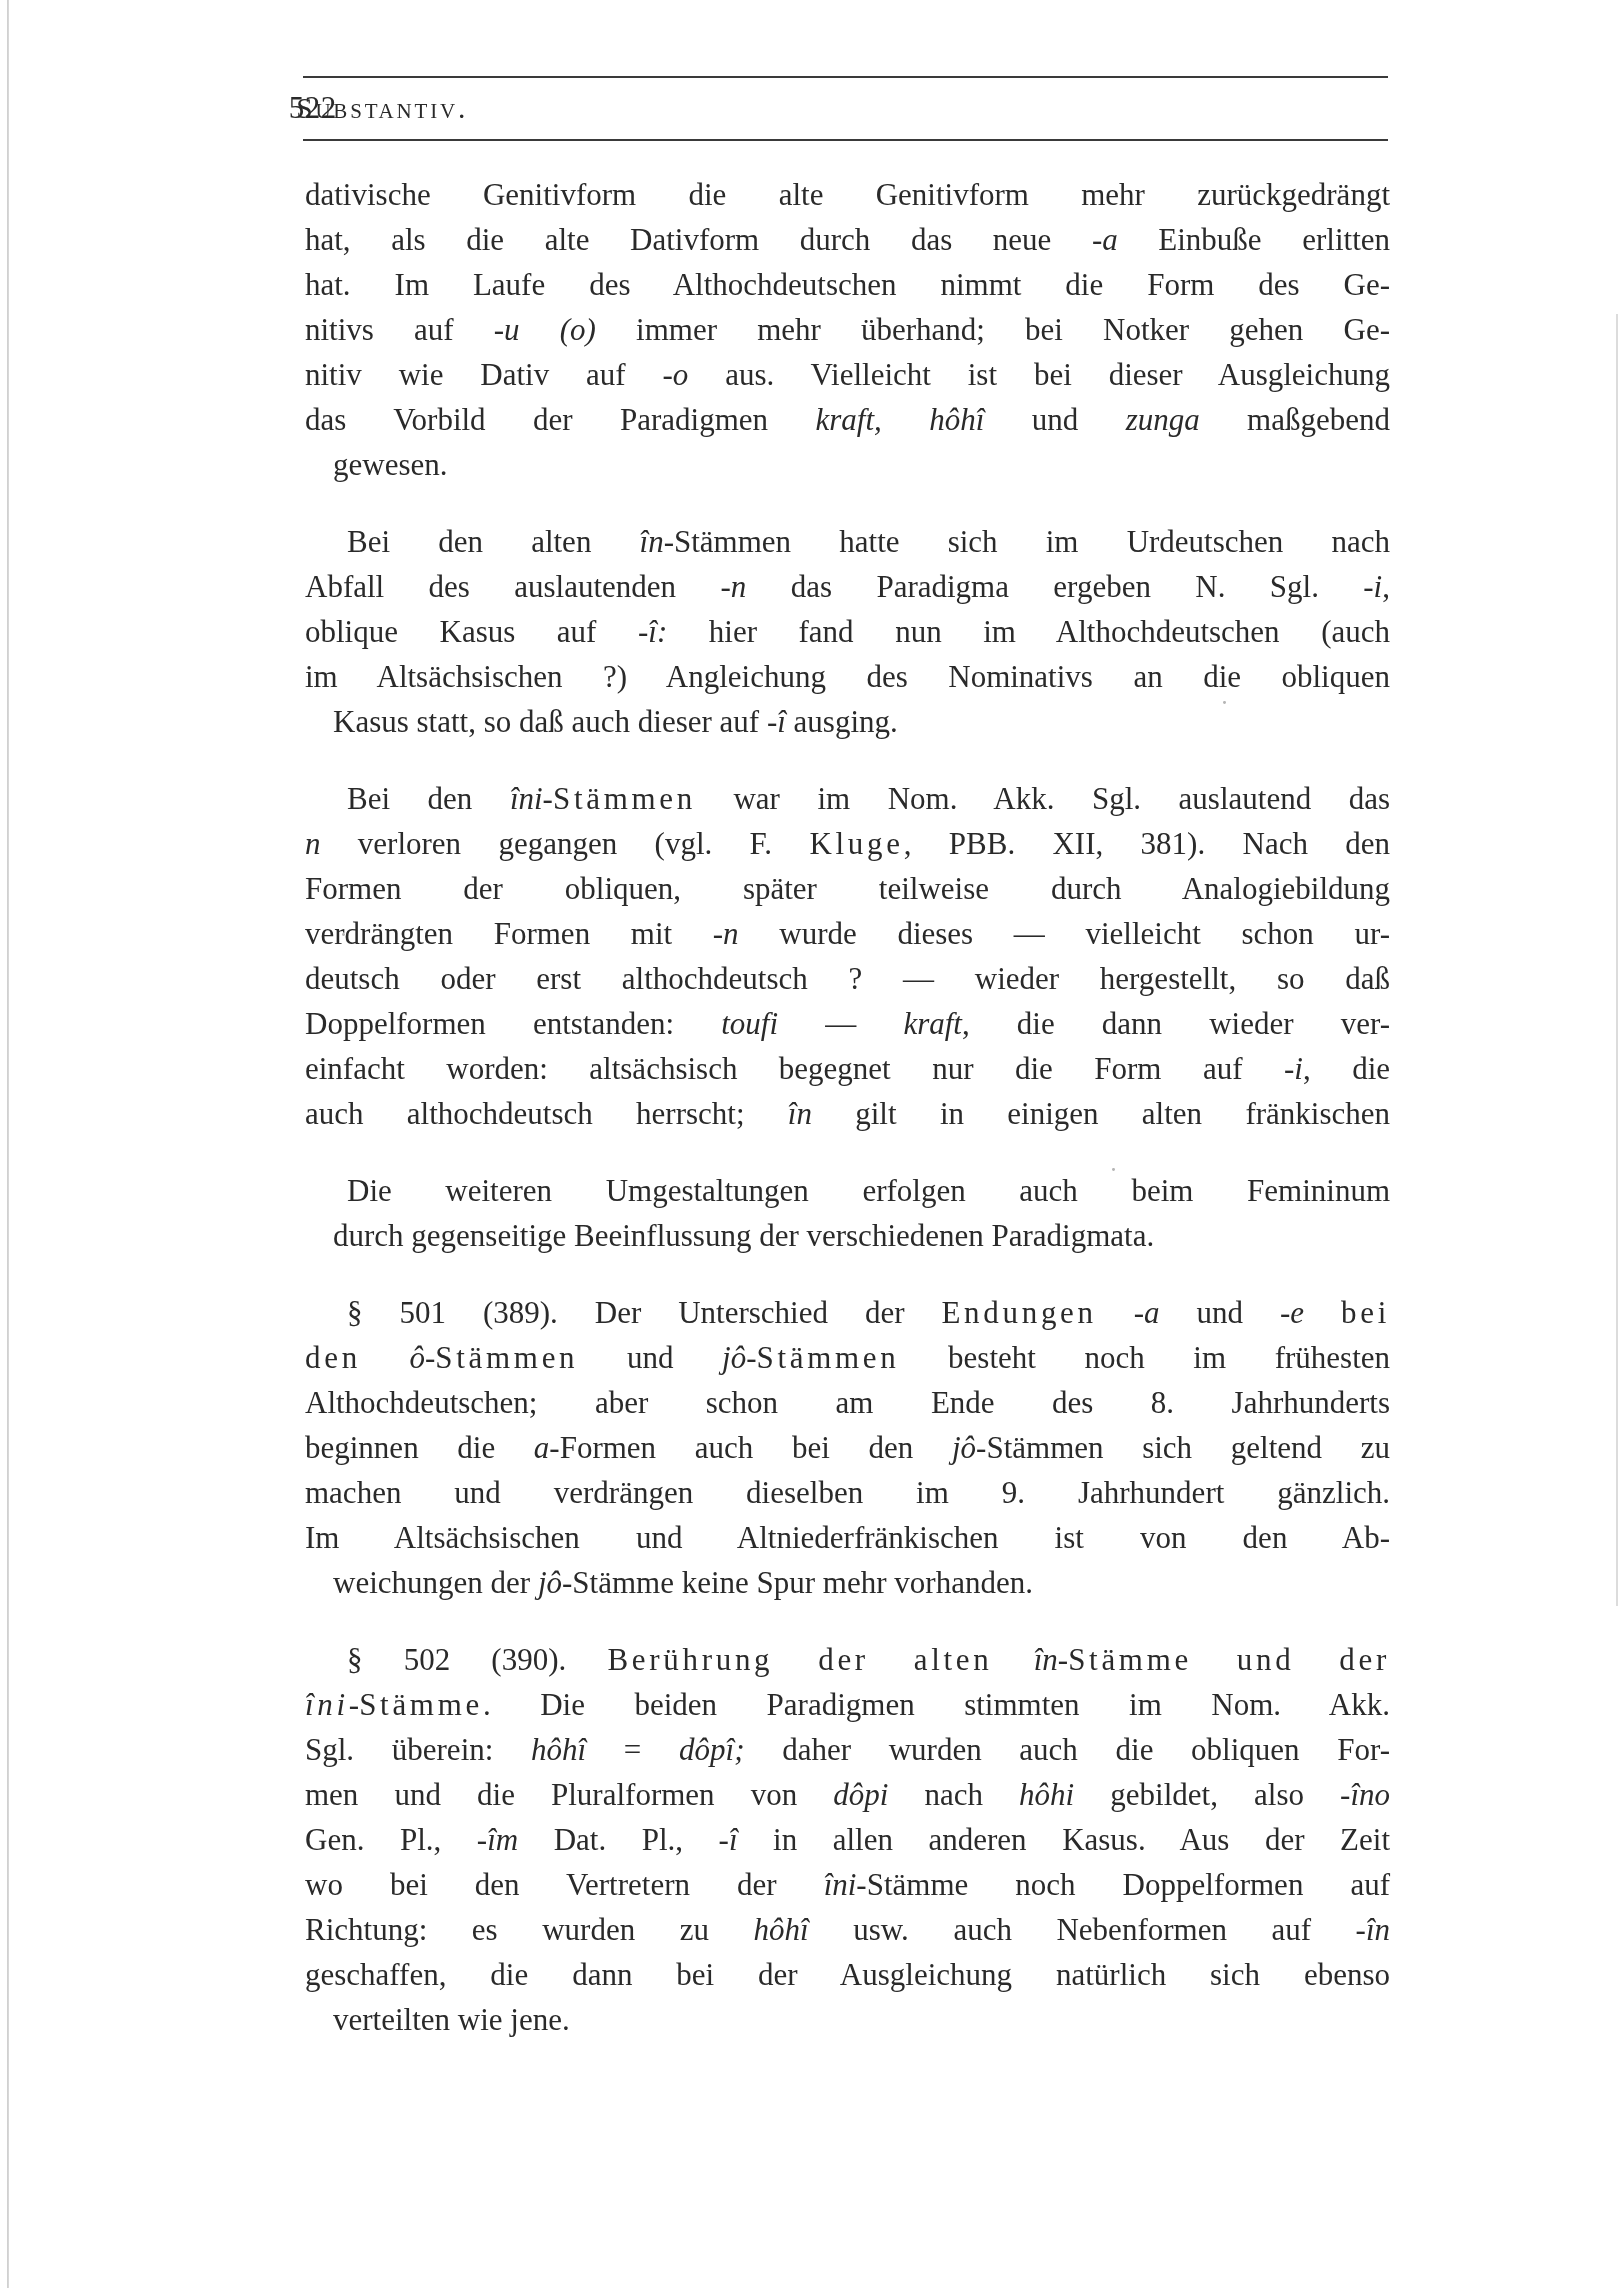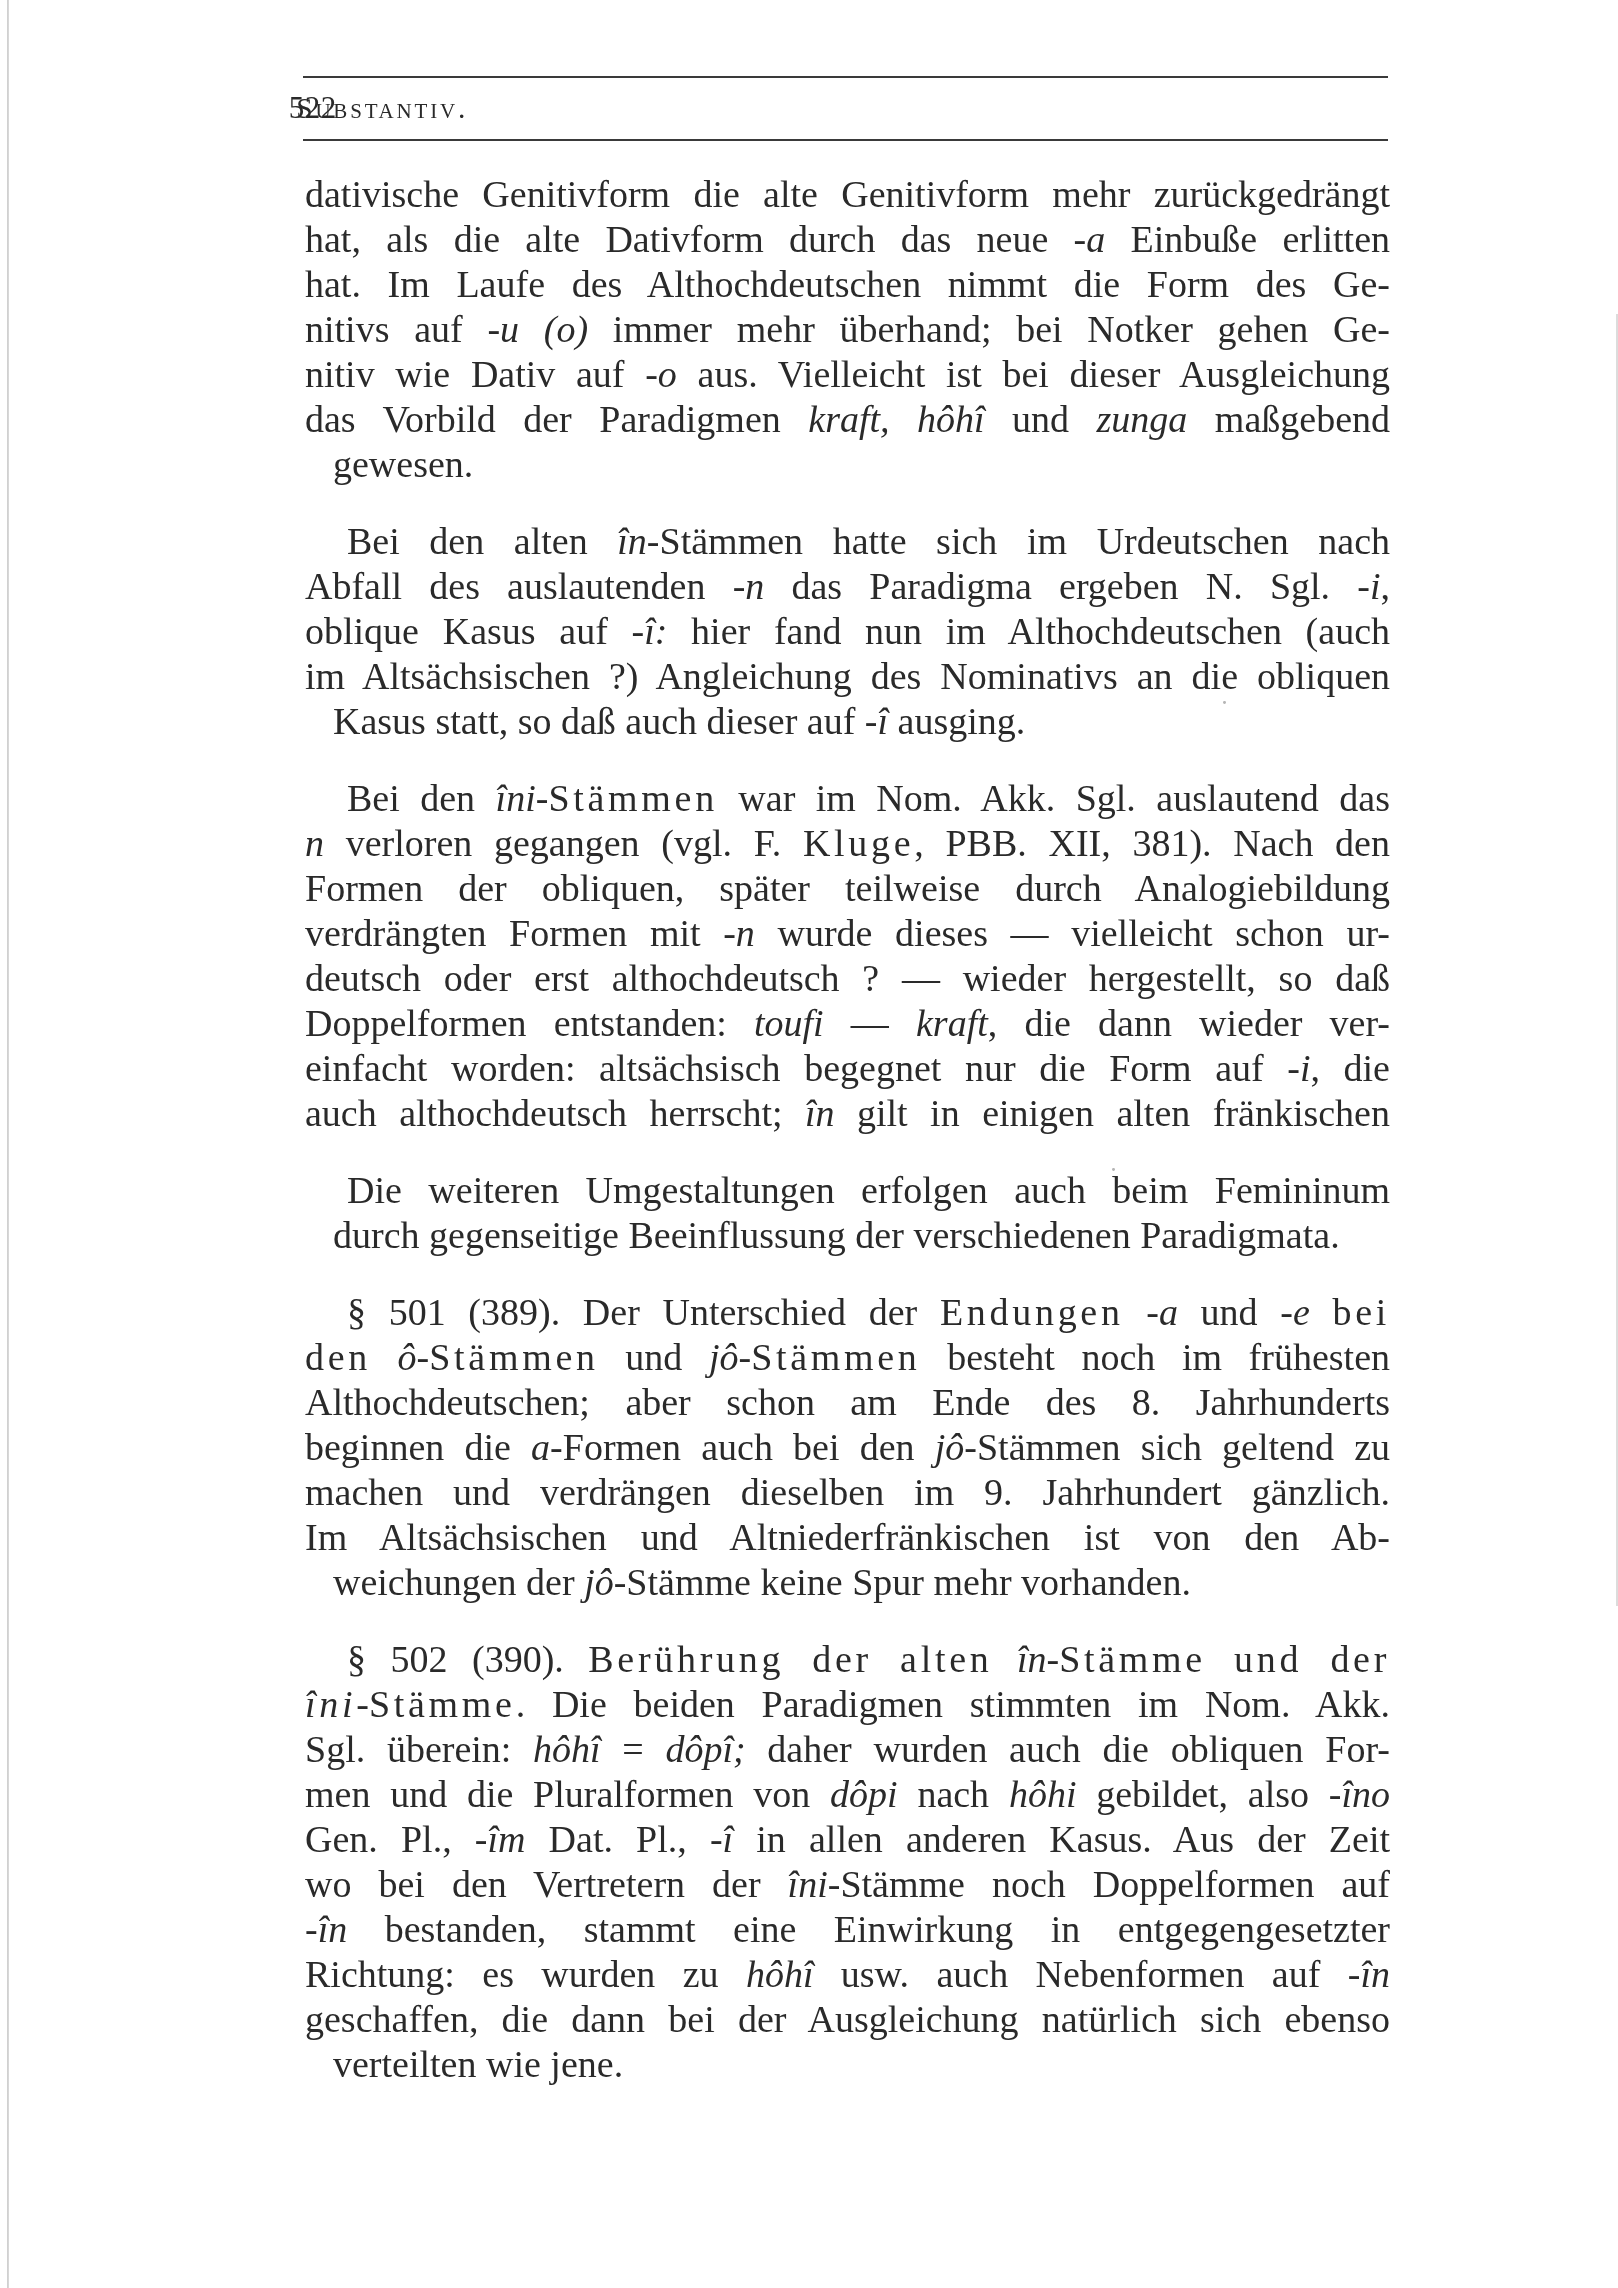--- a/index.html
+++ b/index.html
@@ -78,7 +78,7 @@
     display: block;
     height: 45px;
     line-height: 45px;
-    font-size: 38px;
+    font-size: 31px;
     text-align: justify;
     text-align-last: justify;
     white-space: nowrap;

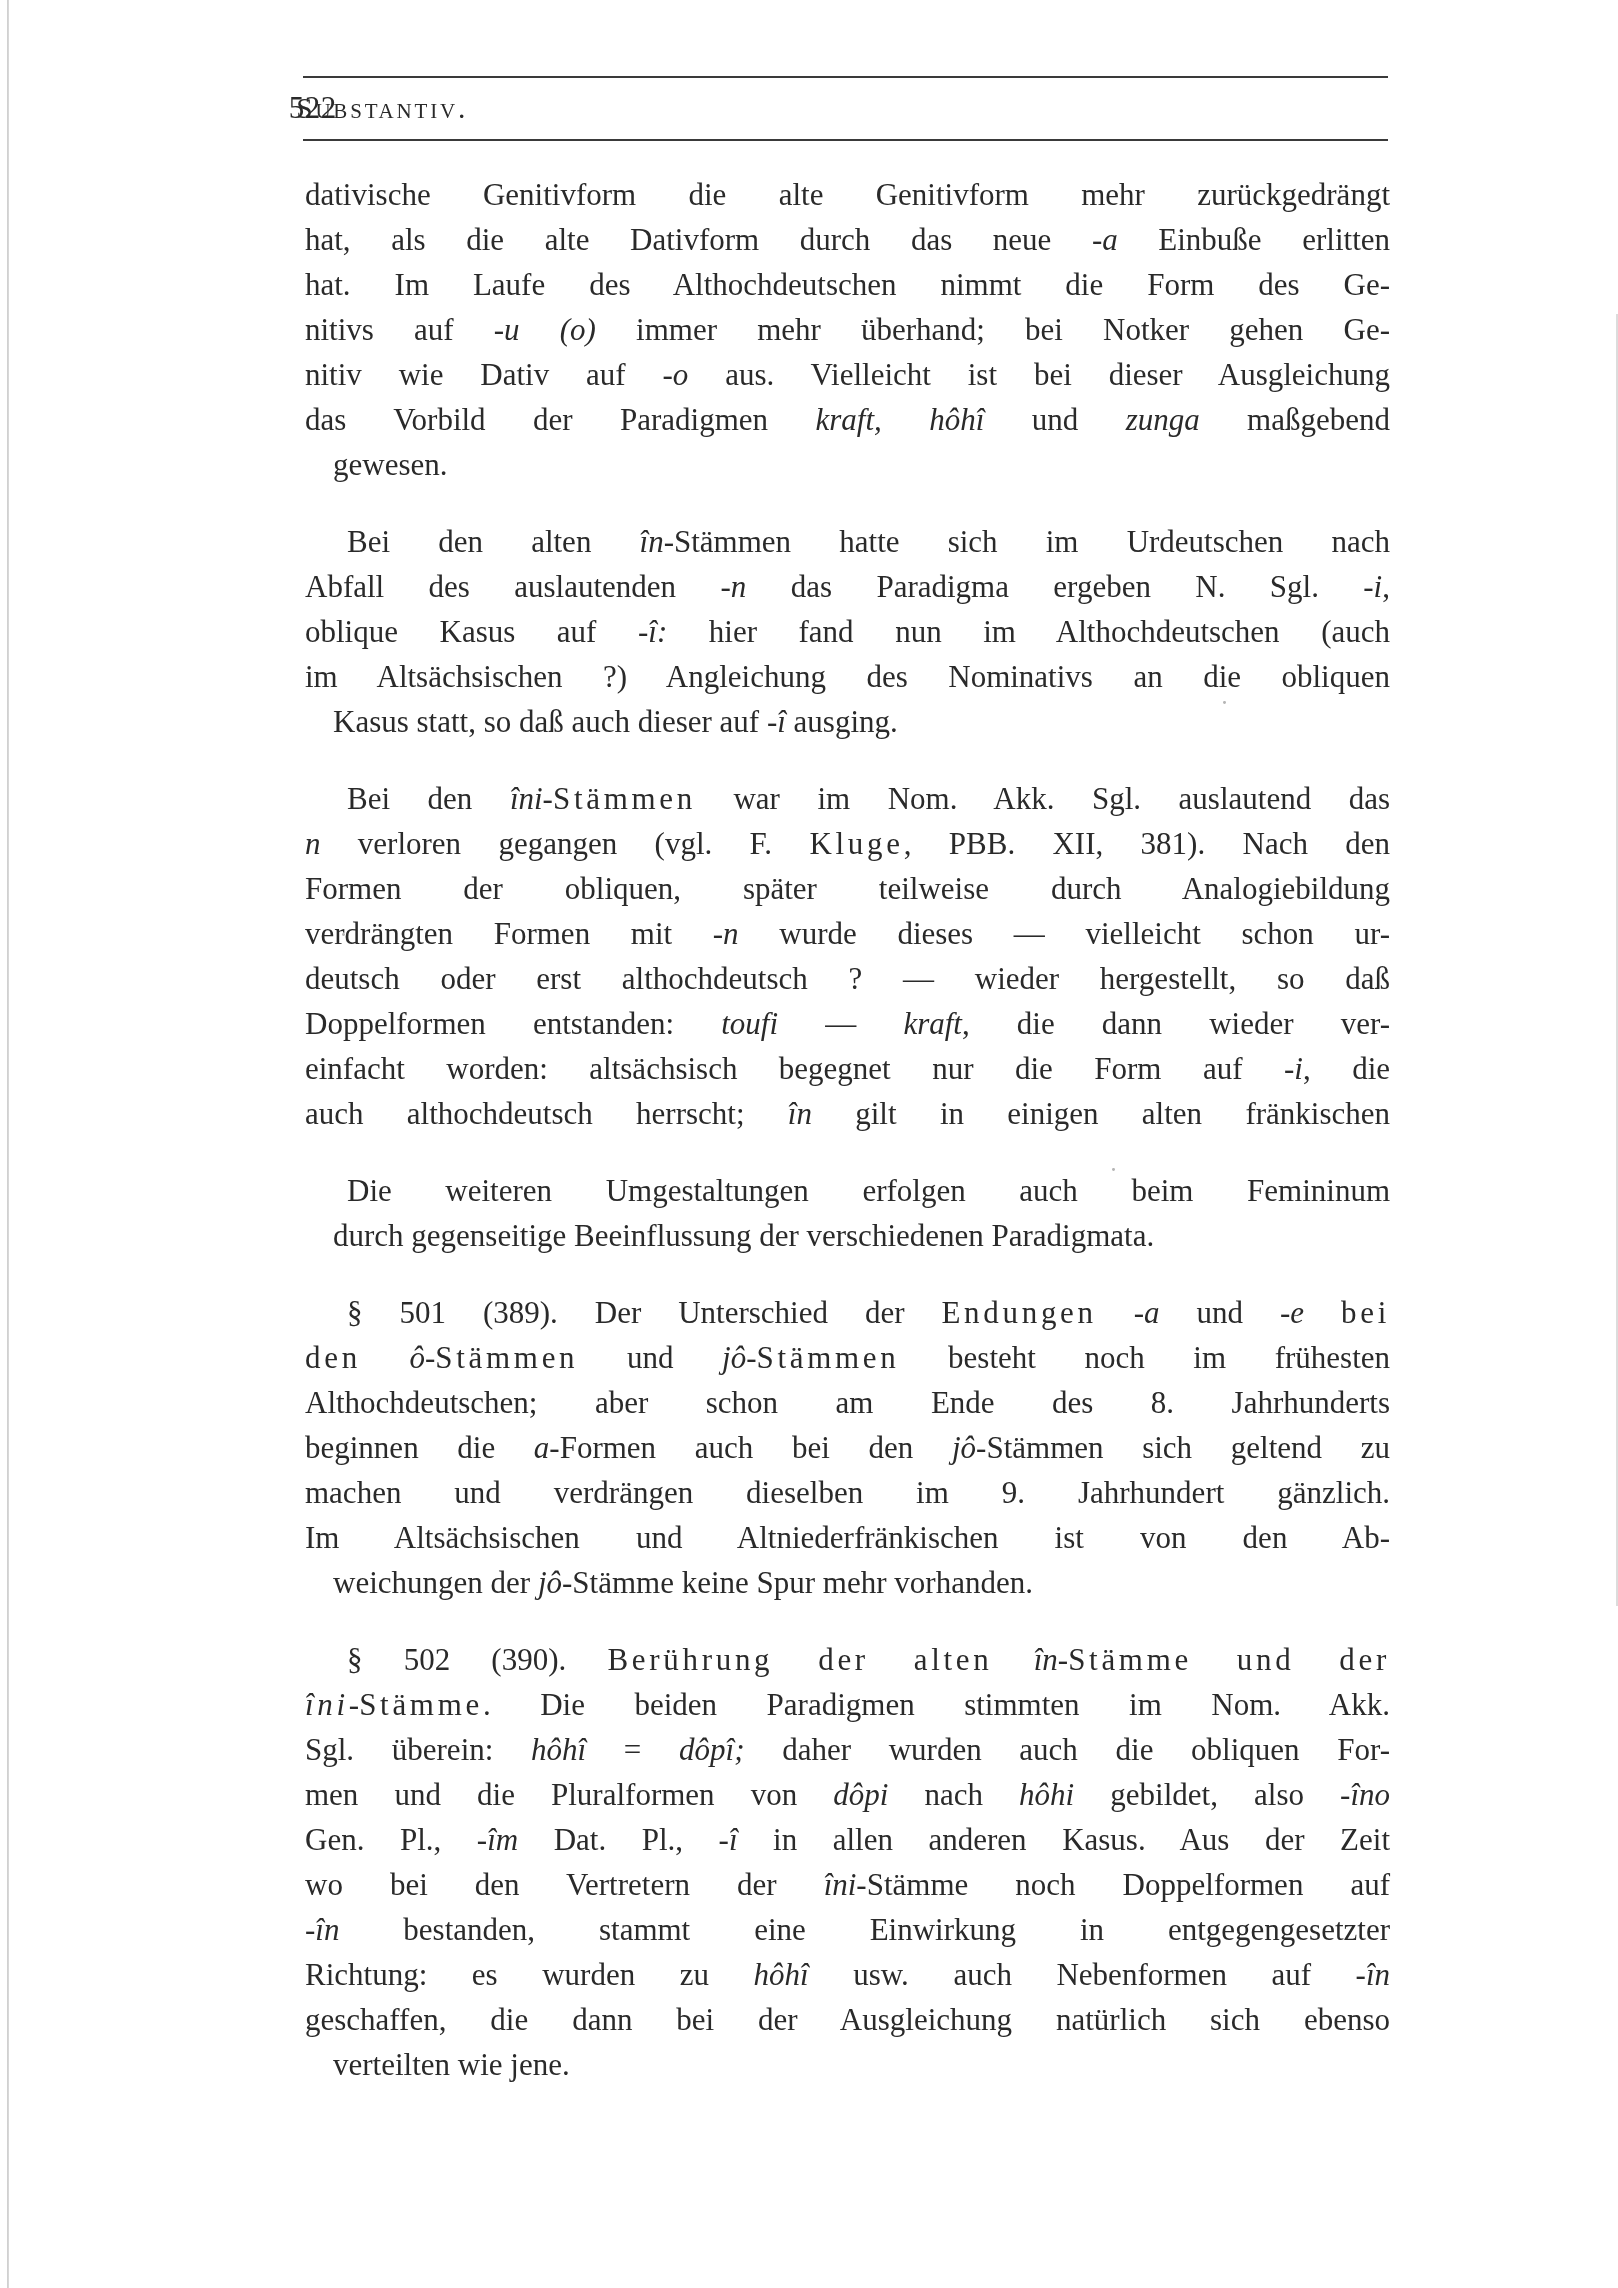--- a/index.html
+++ b/index.html
@@ -159,7 +159,6 @@
     <div class="line"><span>men und die Pluralformen von </span><span class="seg-i">dôpi</span><span> nach </span><span class="seg-i">hôhi</span><span> gebildet, also </span><span class="seg-i">-îno</span></div>
     <div class="line"><span>Gen. Pl., </span><span class="seg-i">-îm</span><span> Dat. Pl., </span><span class="seg-i">-î</span><span> in allen anderen Kasus.  Aus der Zeit</span></div>
     <div class="line"><span>wo bei den Vertretern der </span><span class="seg-i">îni</span><span>-Stämme noch Doppelformen auf</span></div>
-    <div class="line"><span class="seg-i">-în</span><span> bestanden, stammt eine Einwirkung in entgegengesetzter</span></div>
     <div class="line"><span>Richtung: es wurden zu </span><span class="seg-i">hôhî</span><span> usw. auch Nebenformen auf </span><span class="seg-i">-în</span></div>
     <div class="line"><span>geschaffen, die dann bei der Ausgleichung natürlich sich ebenso</span></div>
     <div class="line last"><span>verteilten wie jene.</span></div>

